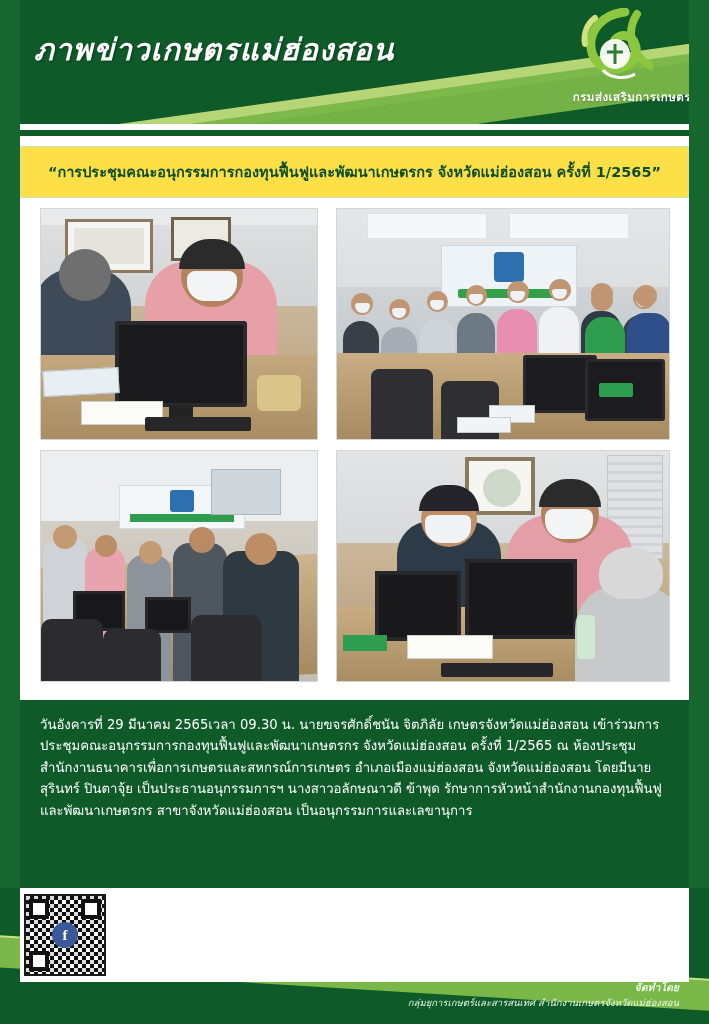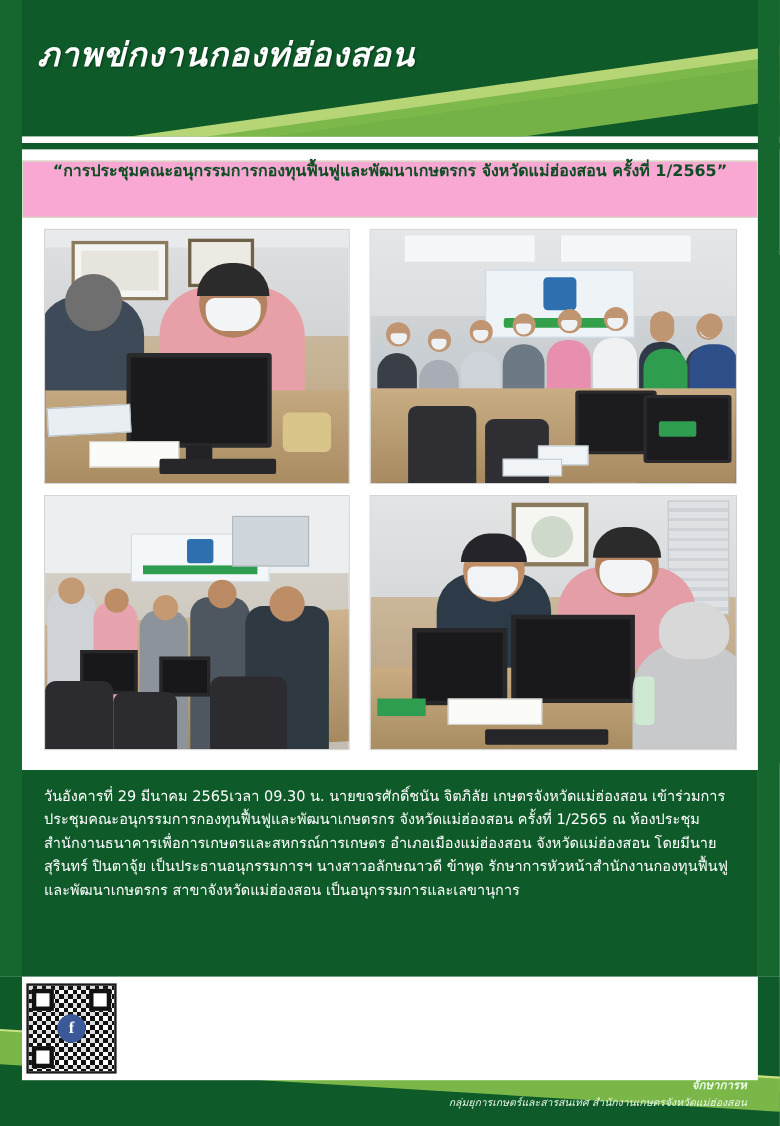--- a/index.html
+++ b/index.html
@@ -420,7 +420,7 @@
   <div class="header">
     <div class="diag2"></div>
     <div class="diag1"></div>
-    <div class="header-title">ภาพข่กงานกองท่ฮ่องสอน</div>
+    <div class="header-title">ภาพข่าวเกษตรแม่ฮ่องสอน</div>
 
   </div>
   <div class="header-band2"></div>

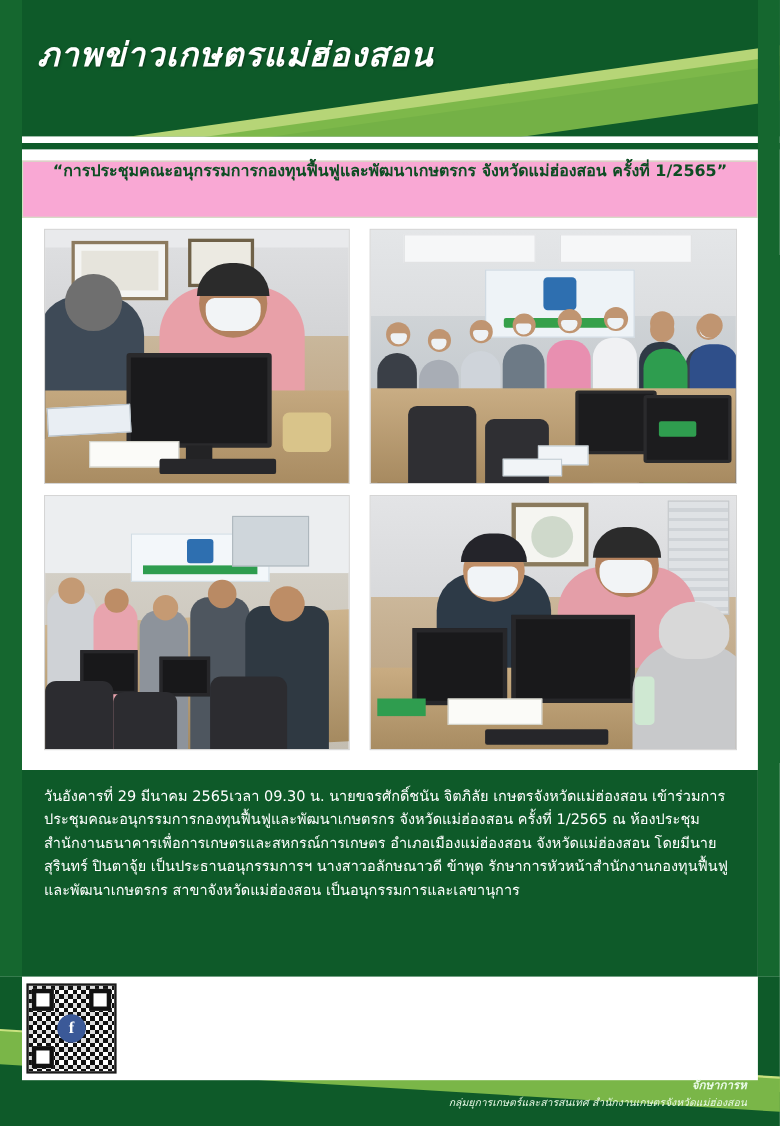--- a/index.html
+++ b/index.html
@@ -422,6 +422,17 @@
     <div class="diag1"></div>
     <div class="header-title">ภาพข่าวเกษตรแม่ฮ่องสอน</div>
 
+    <div class="logo-wrap">
+      <svg class="logo-mark" viewBox="0 0 120 78">
+        <path d="M92 4 C70 6 56 22 58 40 C60 56 74 64 88 60 C100 57 106 46 102 36 C99 28 90 25 84 30 C79 34 80 42 86 44" fill="none" stroke="#8dc63f" stroke-width="9" stroke-linecap="round"></path>
+        <path d="M104 6 C96 18 96 34 104 46 C110 55 118 58 118 58" fill="none" stroke="#8dc63f" stroke-width="8" stroke-linecap="round"></path>
+        <path d="M62 10 C54 16 50 26 52 36" fill="none" stroke="#cfe27f" stroke-width="6" stroke-linecap="round"></path>
+        <circle cx="82" cy="46" r="15" fill="#ffffff" opacity=".92"></circle>
+        <path d="M82 36 L82 56 M74 44 L90 44" stroke="#2e7d32" stroke-width="3"></path>
+        <path d="M70 62 C76 70 92 72 102 66" fill="none" stroke="#ffffff" stroke-width="3"></path>
+      </svg>
+      <div class="logo-caption">กรมส่งเสริมการเกษตร</div>
+    </div>
   </div>
   <div class="header-band2"></div>
   <div class="header-band" style="top:136px;height:10px;"></div>

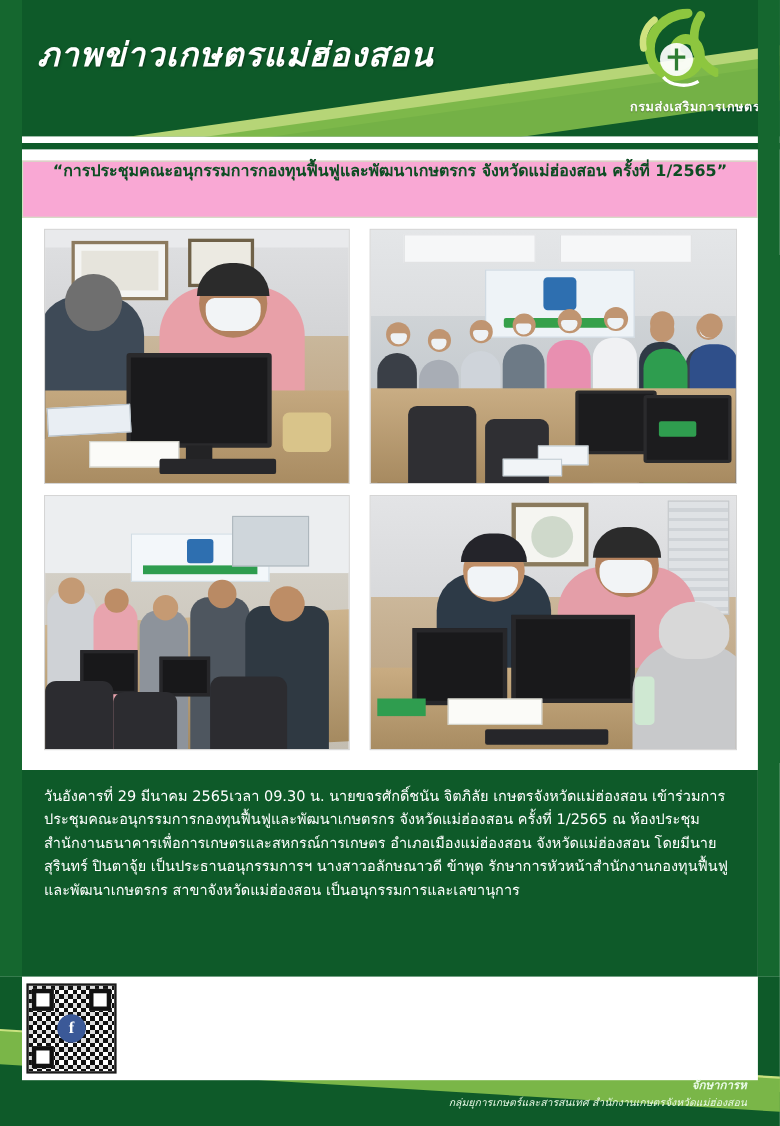--- a/index.html
+++ b/index.html
@@ -107,9 +107,10 @@
     left: 20px; right: 20px;
     top: 146px;
     height: 52px;
-    background: #f9a8d4;
+    background: #fde047;
     border: 1px solid #cfe3c2;
     display: flex;
+    align-items: center;
     justify-content: center;
   }
   .topic-text {

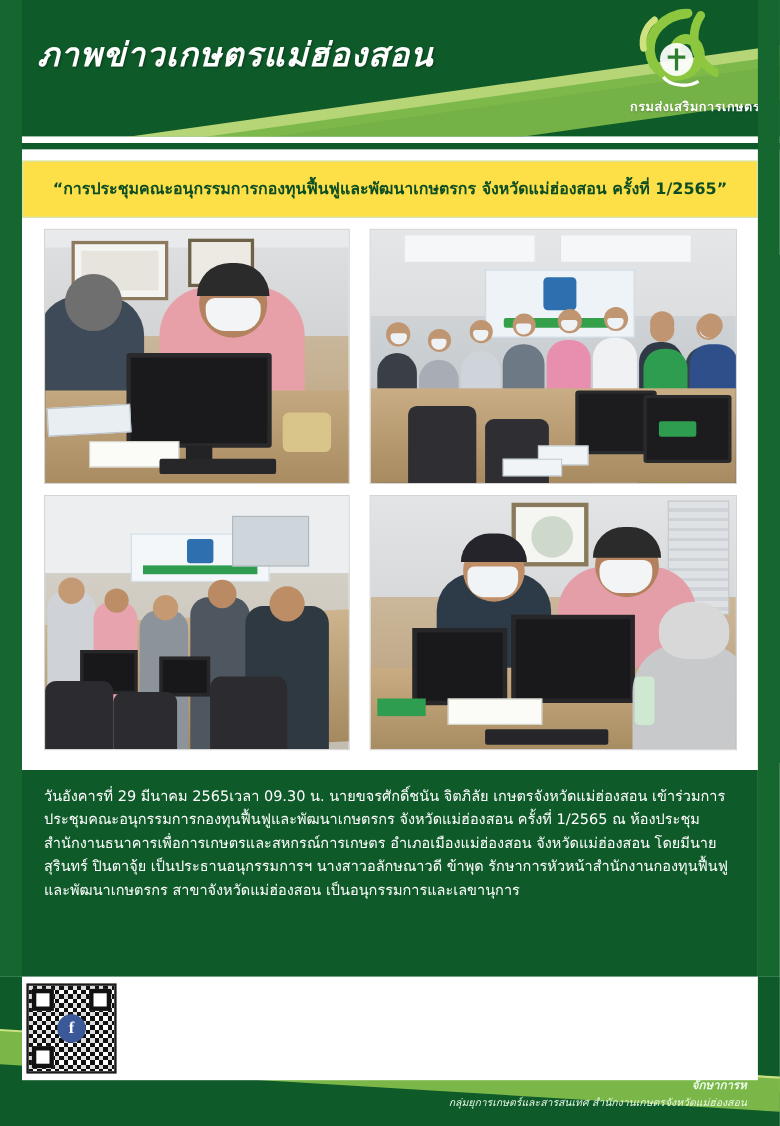--- a/index.html
+++ b/index.html
@@ -591,7 +591,7 @@
     </div>
 
     <div class="footer-credit">
-      <div class="line1">จักษาการห</div>
+      <div class="line1">จัดทำโดย</div>
       <div class="line2">กลุ่มยุการเกษตร์และสารสนเทศ สำนักงานเกษตรจังหวัดแม่ฮ่องสอน</div>
     </div>
   </div>

